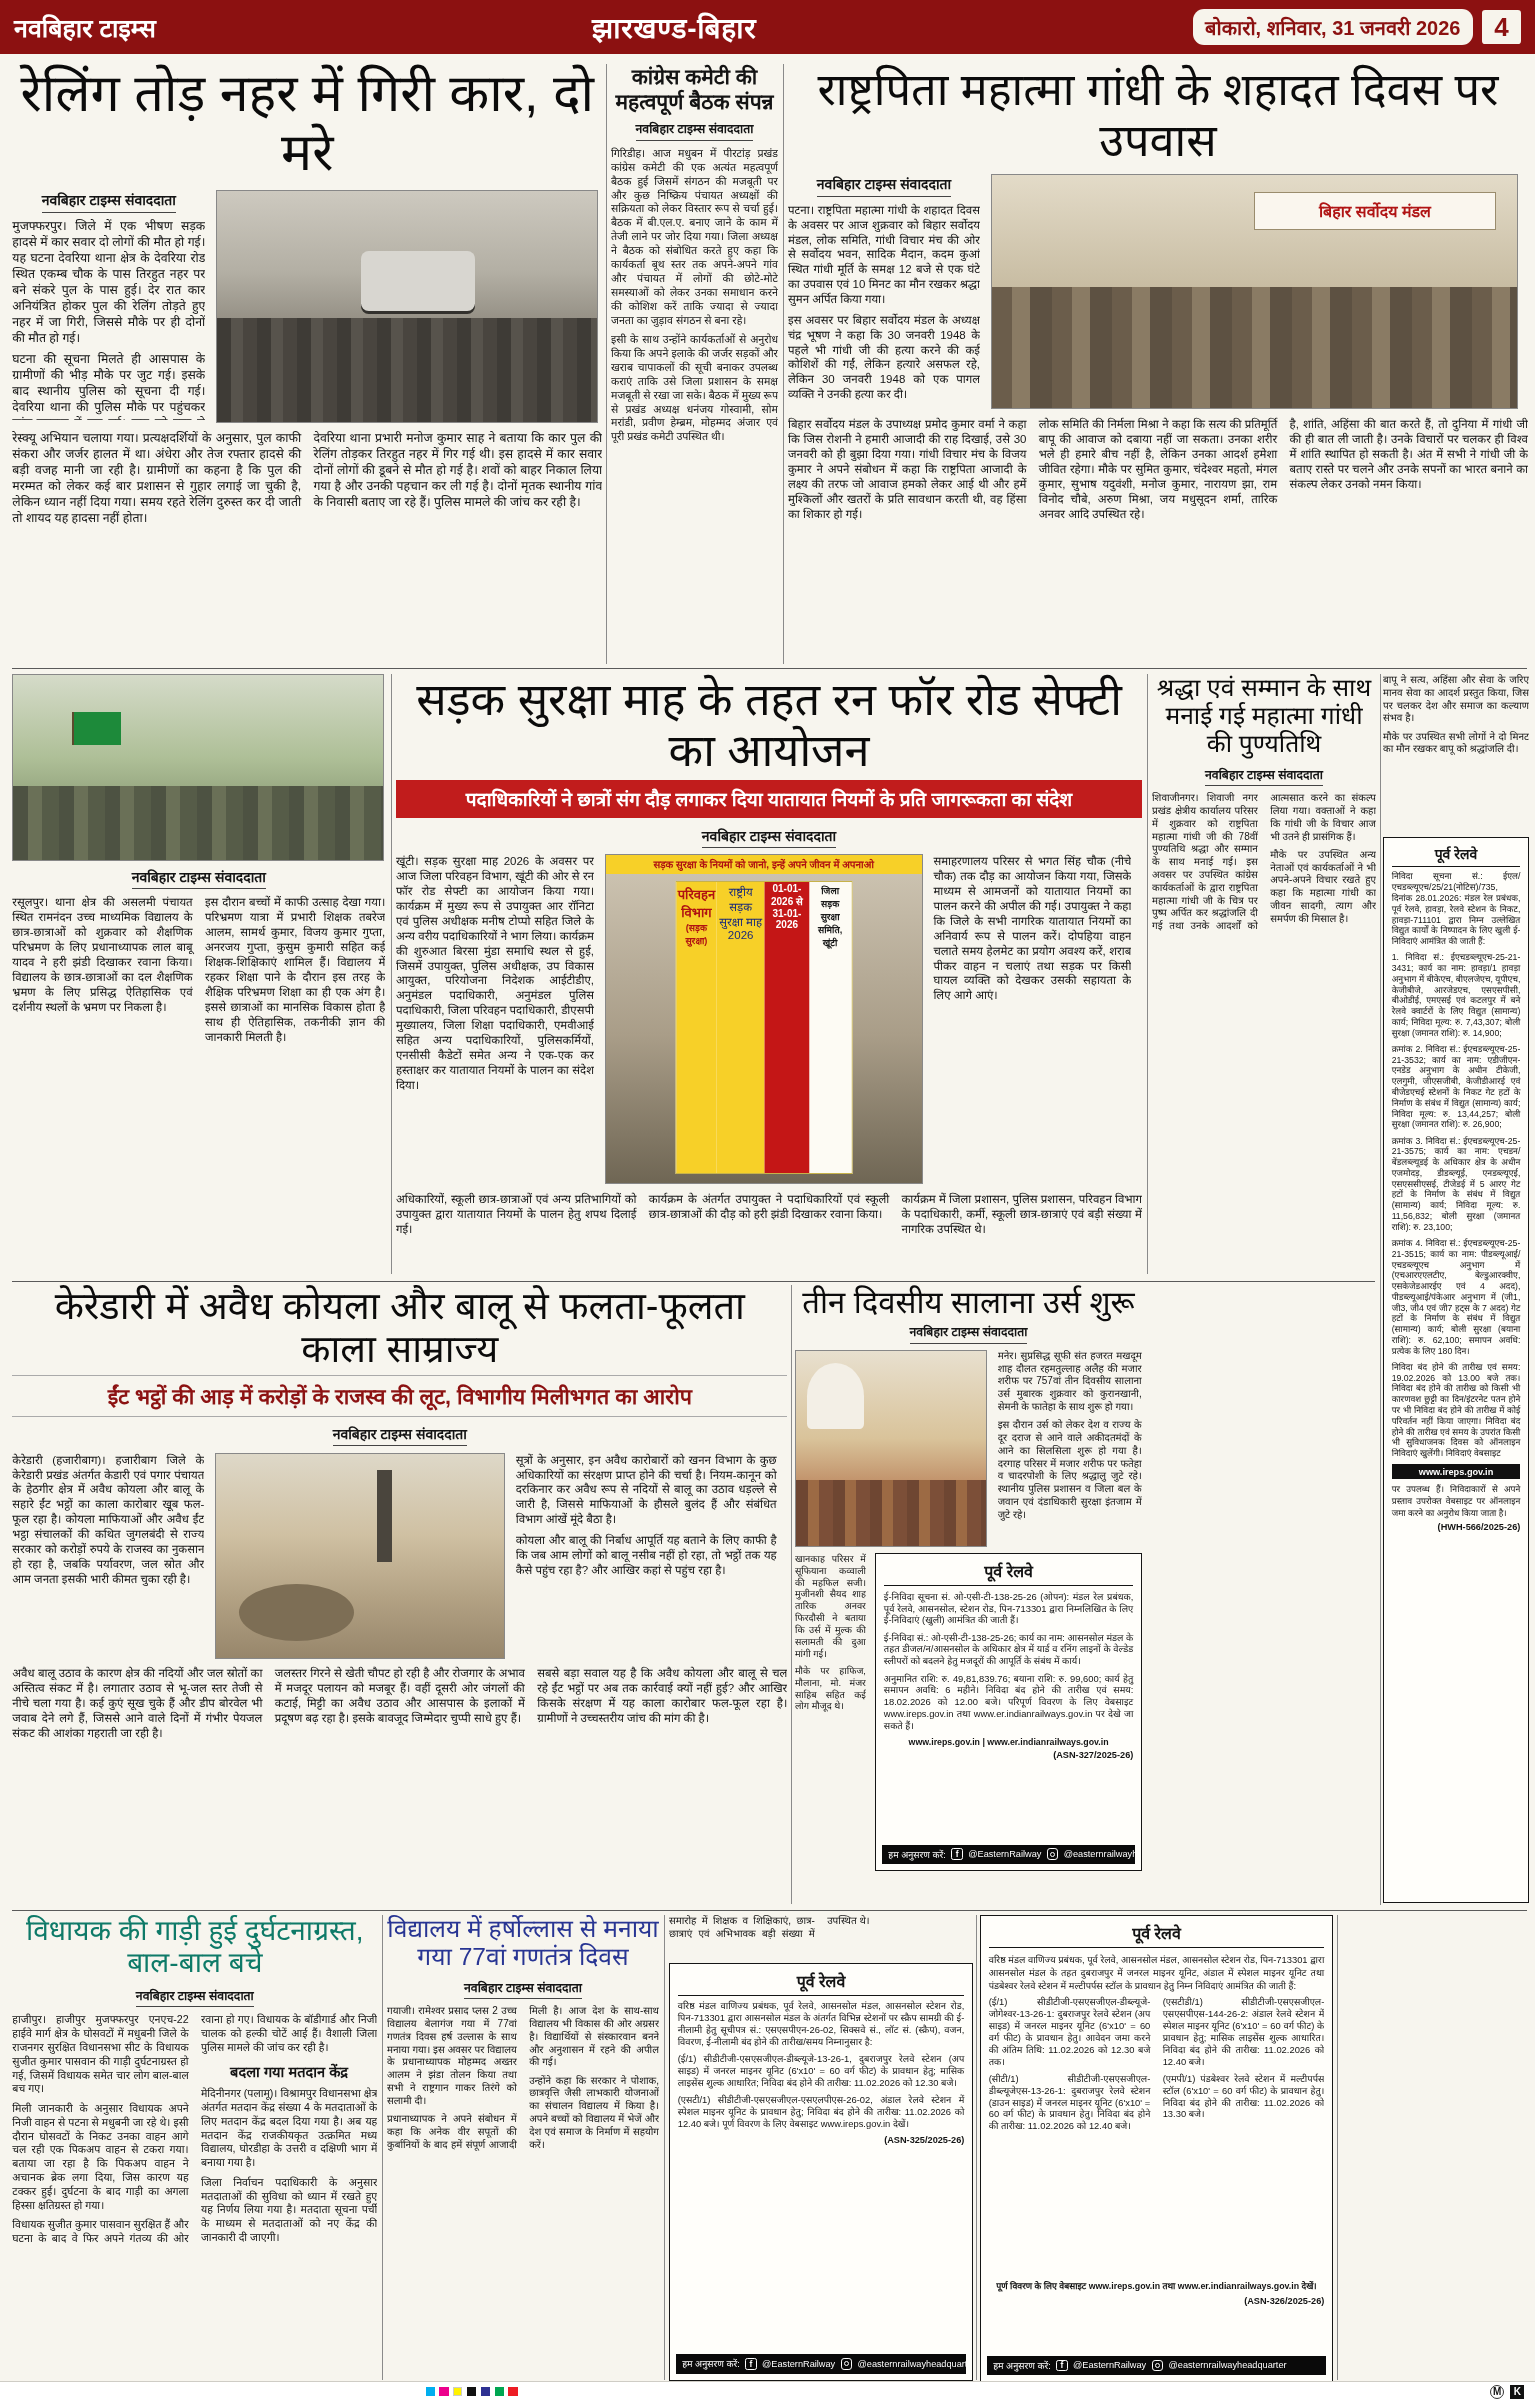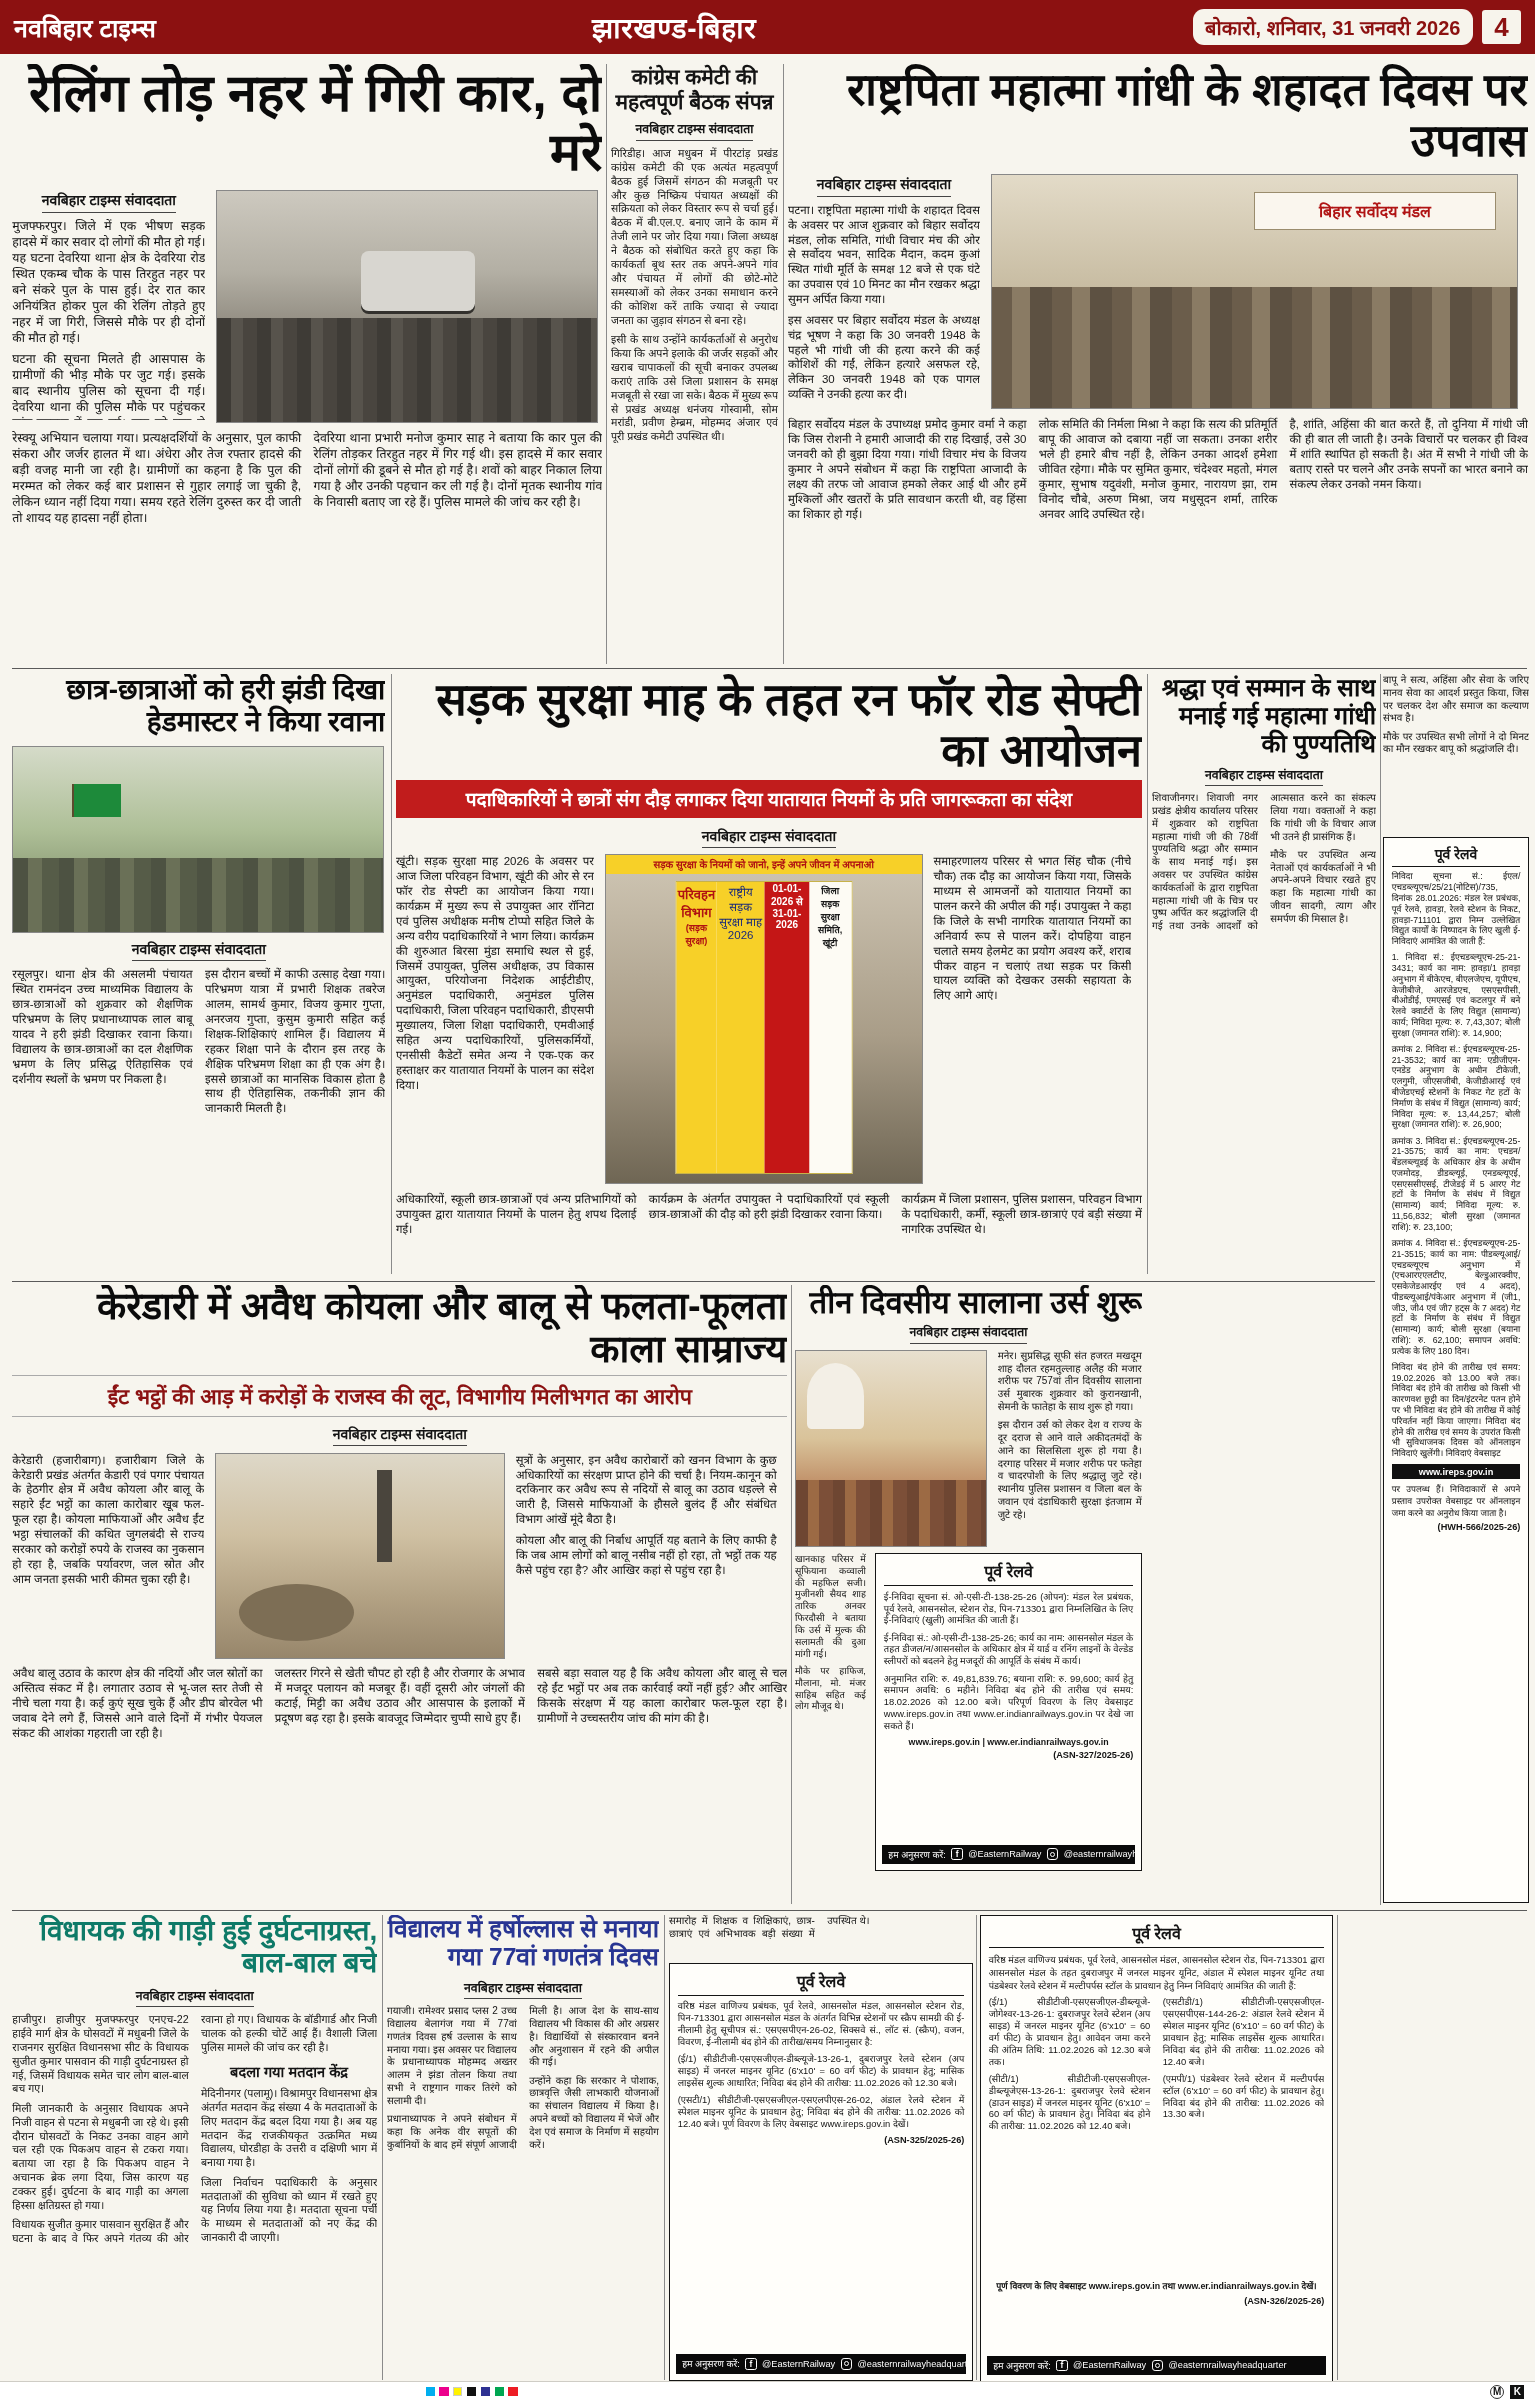--- a/index.html
+++ b/index.html
@@ -18,7 +18,7 @@
   .rule-v{position:absolute;width:0;border-left:0.8px solid #8a8a8a}
   
   .block{position:absolute;overflow:hidden}
-  .h{font-weight:bold;text-align:right;line-height:1.14;color:#0b0b0b;margin-bottom:7.7px}
+  .h{font-weight:normal;text-align:center;line-height:1.14;color:#0b0b0b;margin-bottom:7.7px}
   .h-xxl{font-size:52px}
   .h-xl{font-size:45px}
   .h-l{font-size:38px}

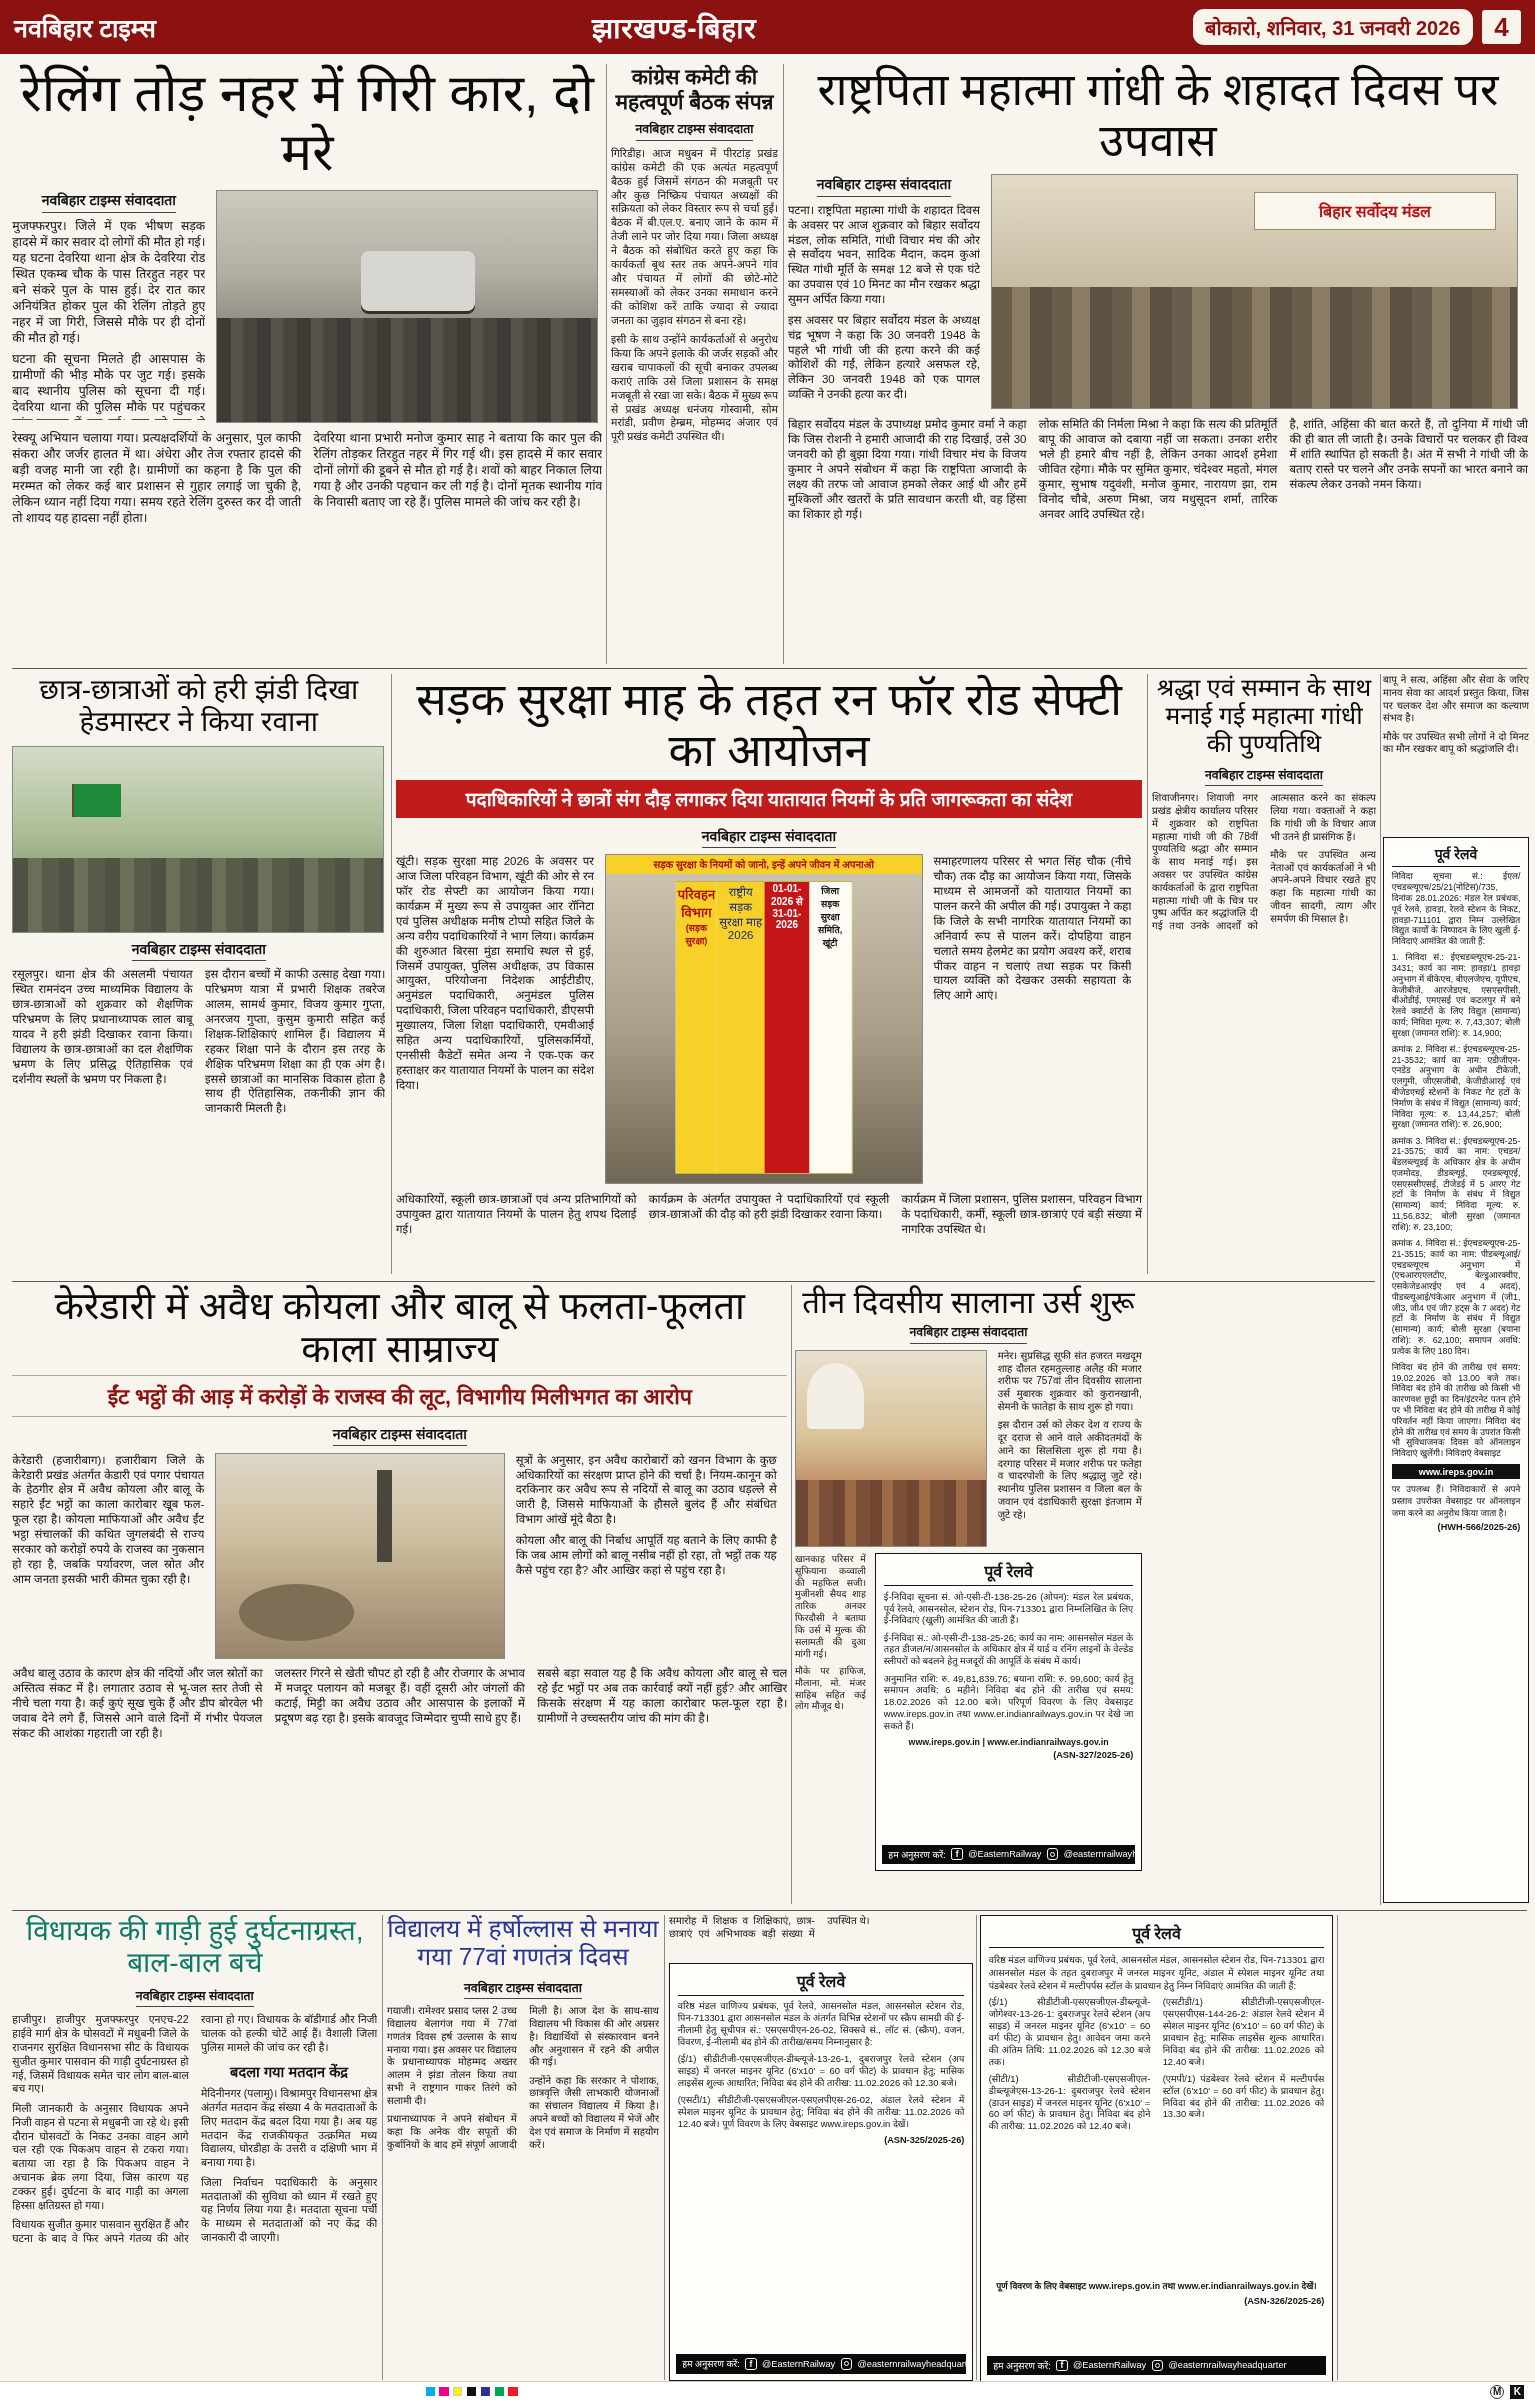--- a/index.html
+++ b/index.html
@@ -159,7 +159,6 @@
   </section>
 
   <section class="block" style="left:12.3px;top:674px;width:373px;height:600px">
-    <h2 class="h h-m">छात्र-छात्राओं को हरी झंडी दिखा हेडमास्टर ने किया रवाना</h2>
     <figure class="photo photo-students" style="width:372px;height:187px;margin-bottom:6.1px">
       <div class="flag"></div>
       <div class="crowd"></div>

